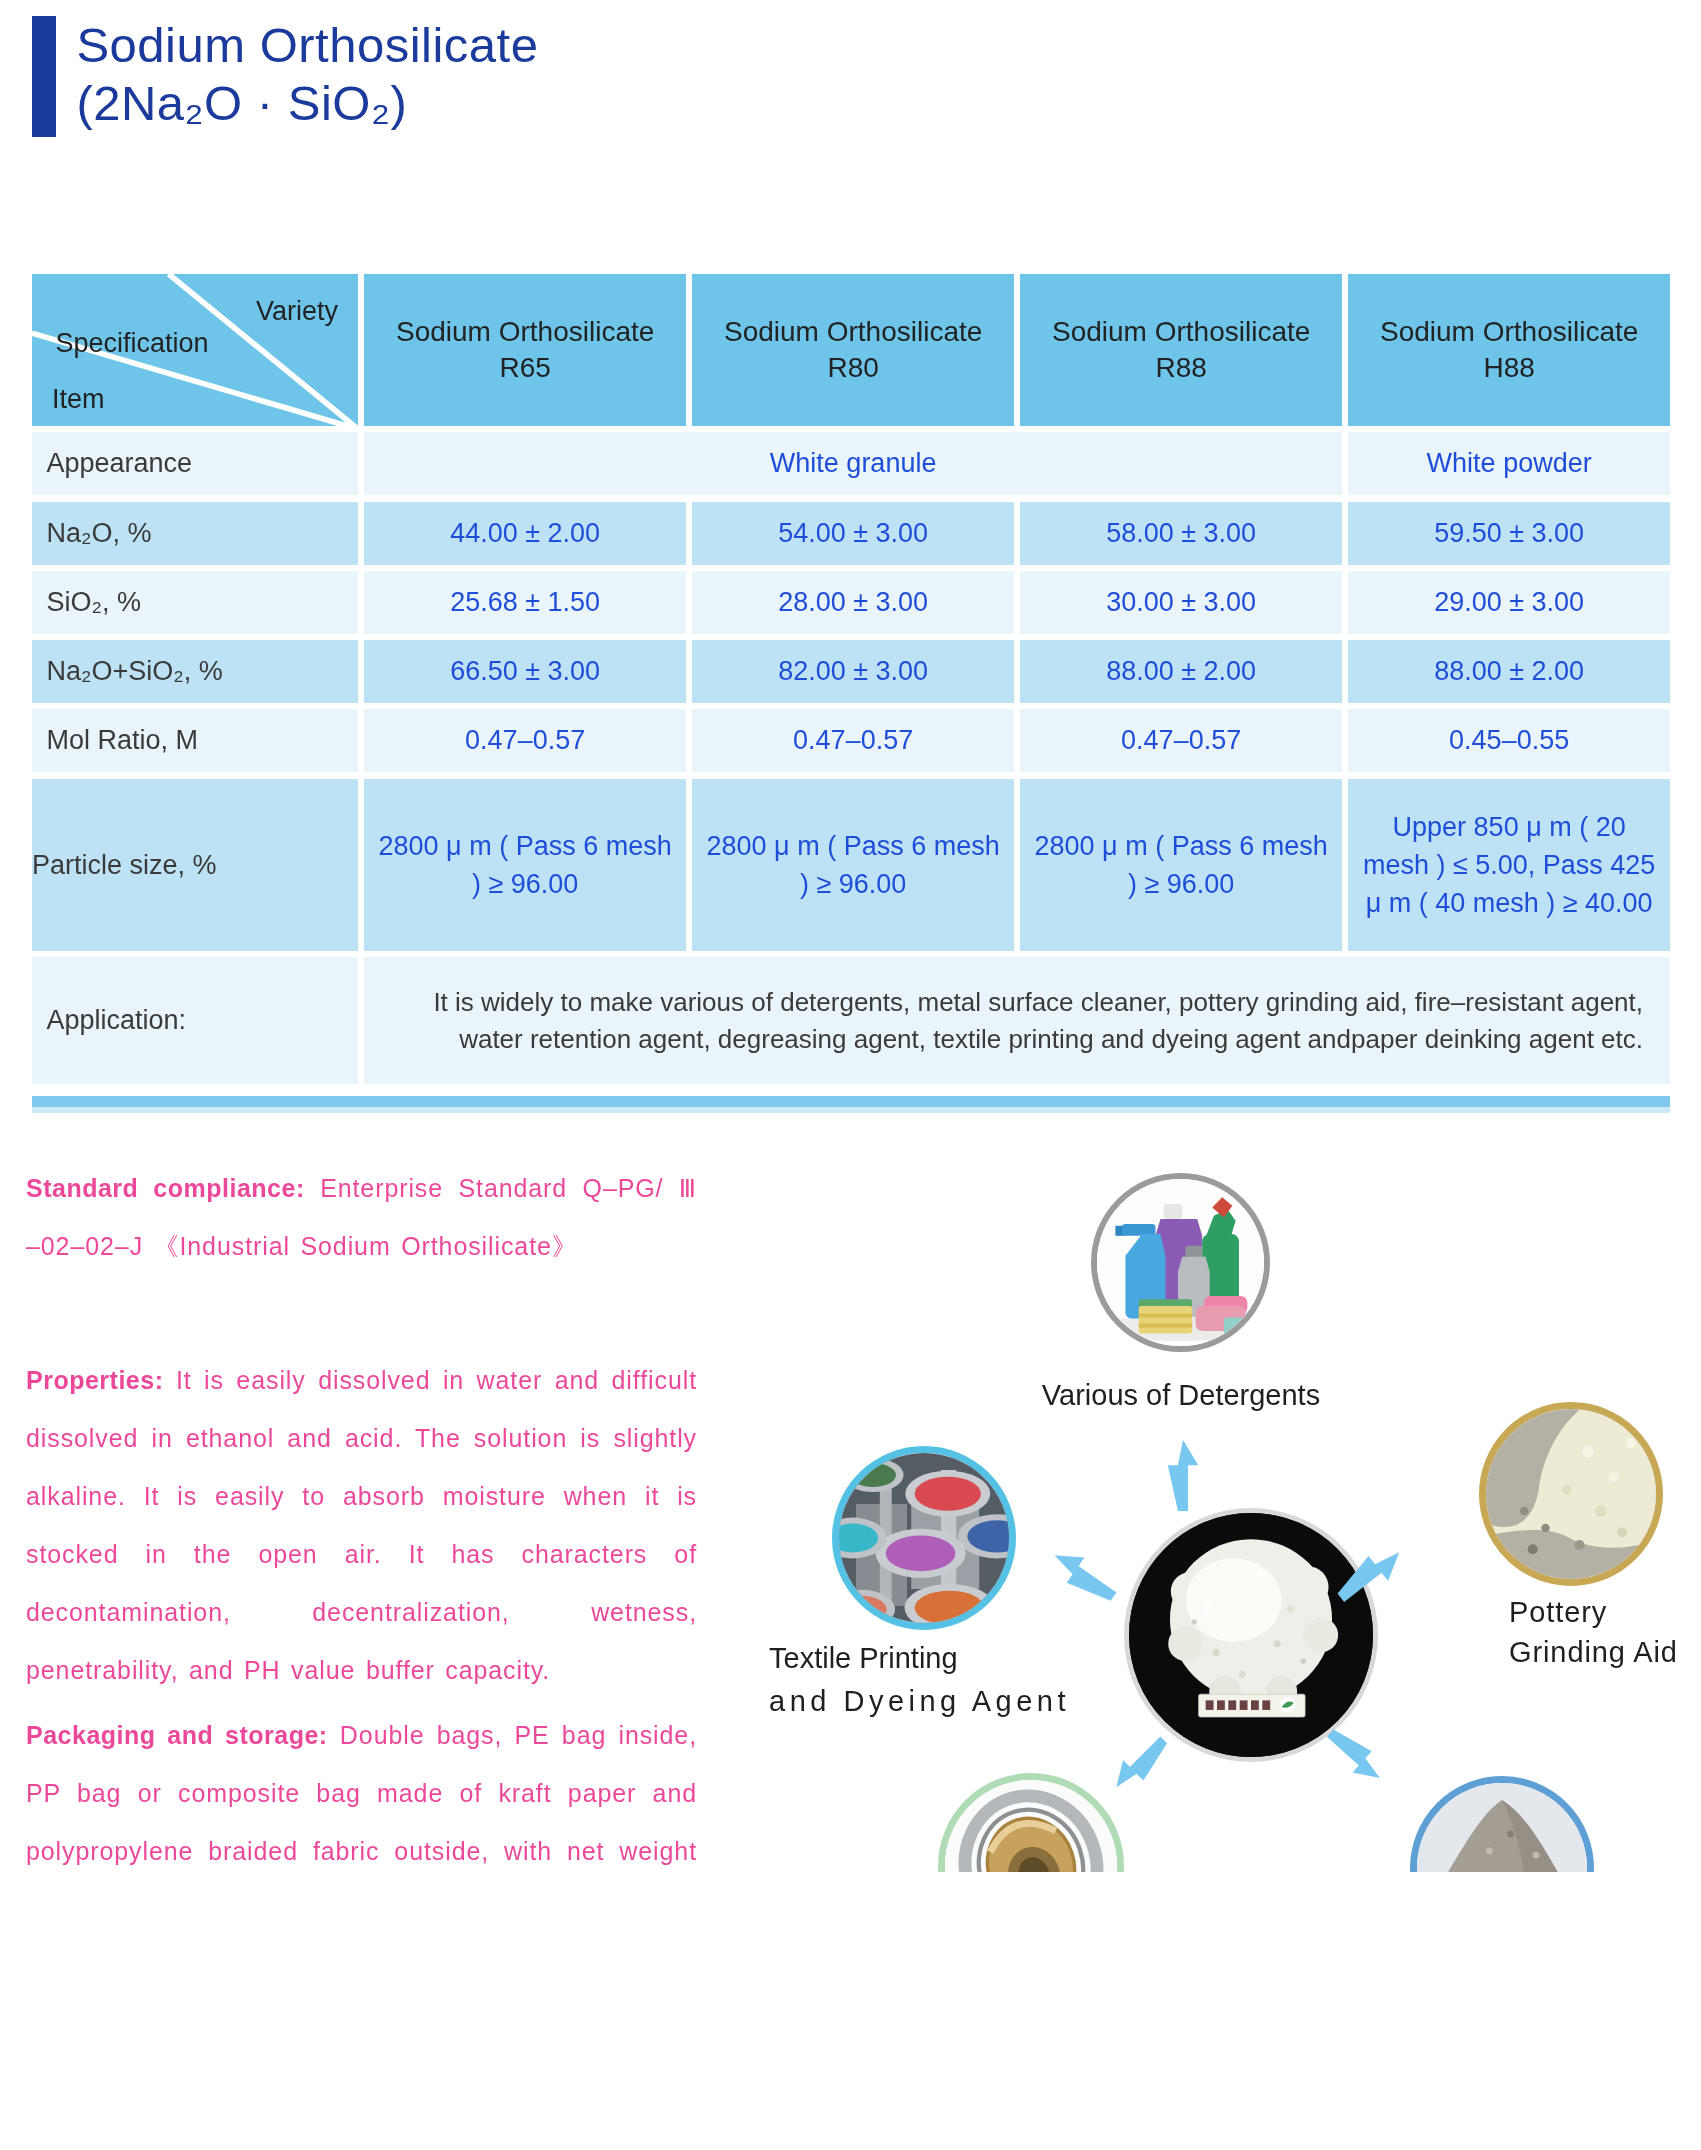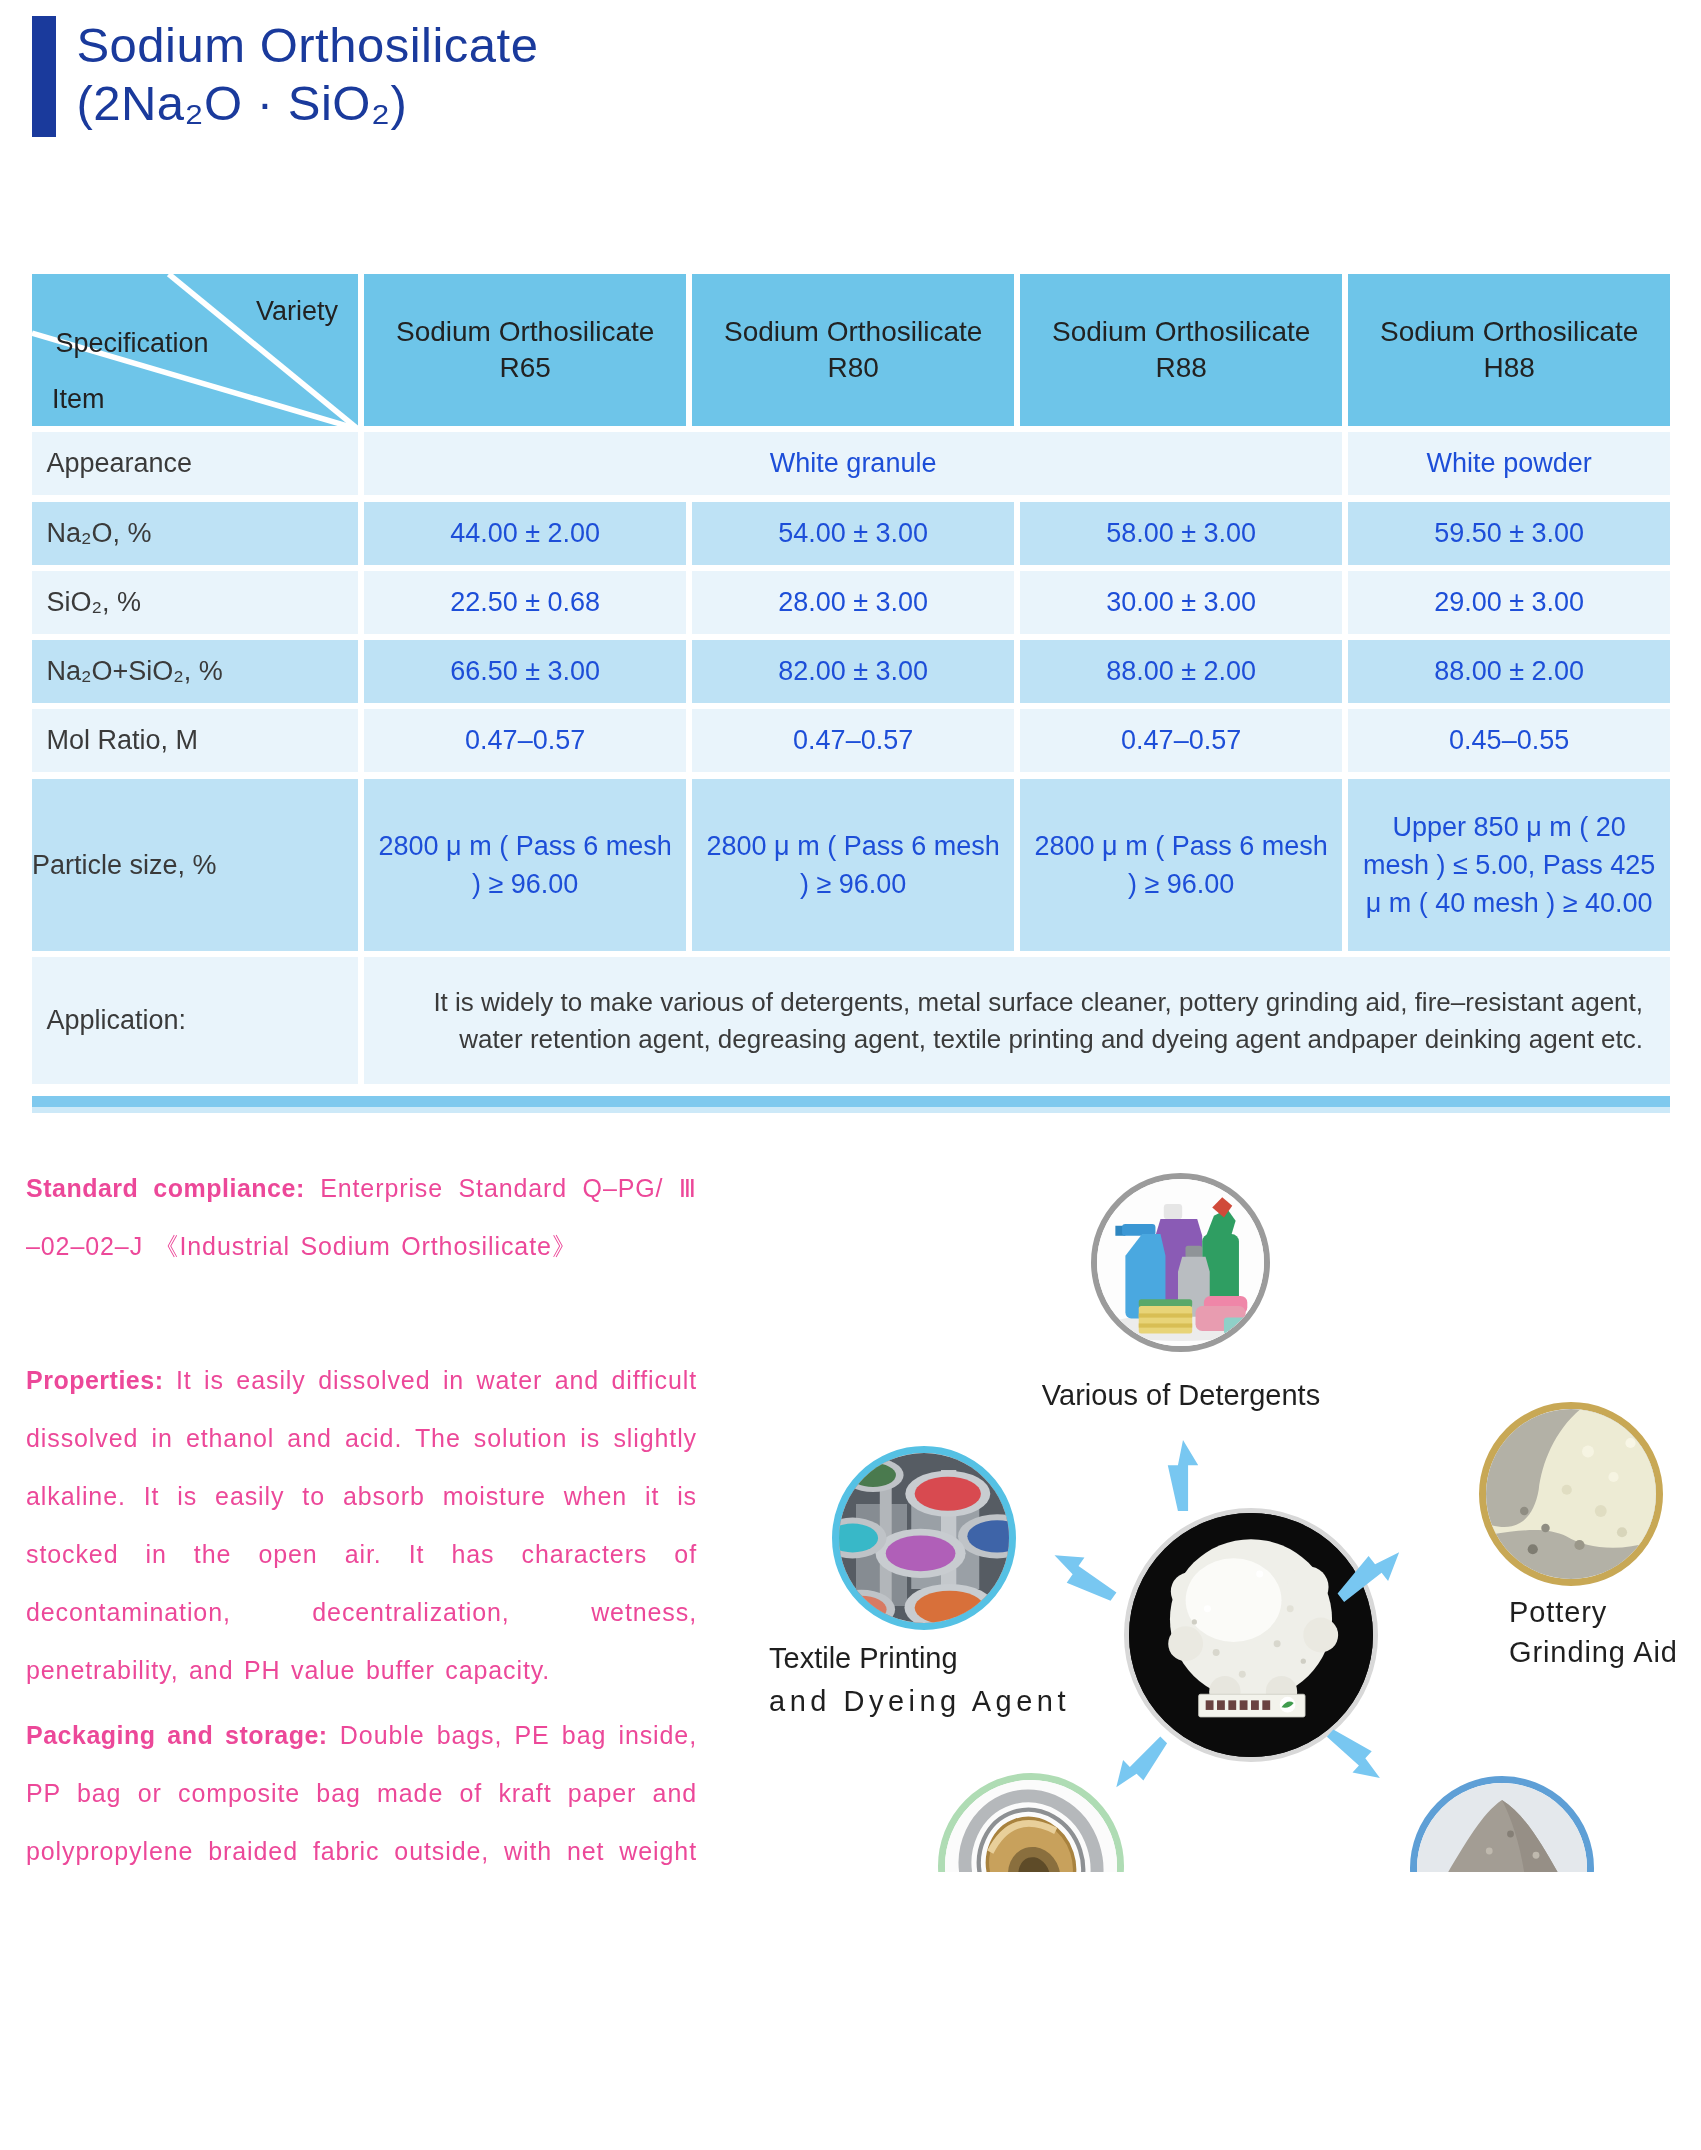--- a/index.html
+++ b/index.html
@@ -138,7 +138,7 @@
 
     <div class="t-row row-data row-light">
       <div class="cell label">SiO₂, %</div>
-      <div class="cell">22.50 ± 0.68</div>
+      <div class="cell">25.68 ± 1.50</div>
       <div class="cell">28.00 ± 3.00</div>
       <div class="cell">30.00 ± 3.00</div>
       <div class="cell">29.00 ± 3.00</div>

